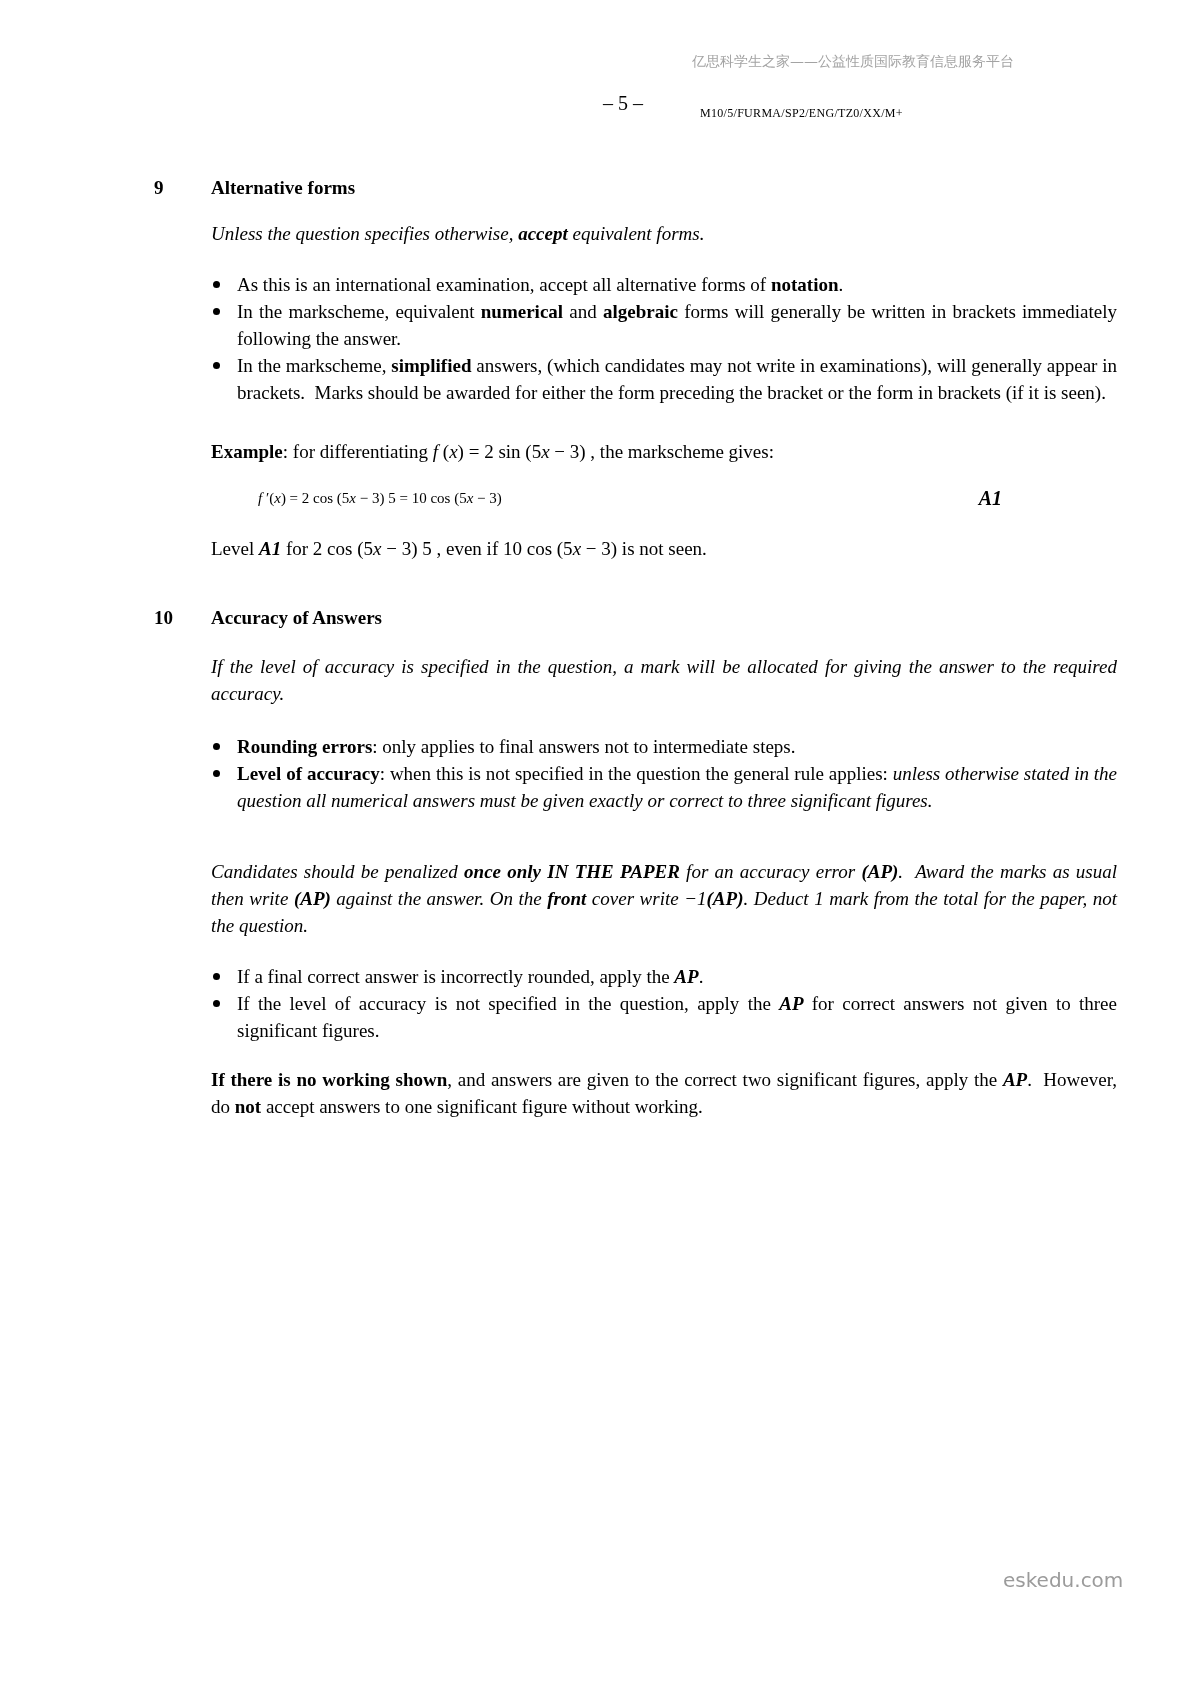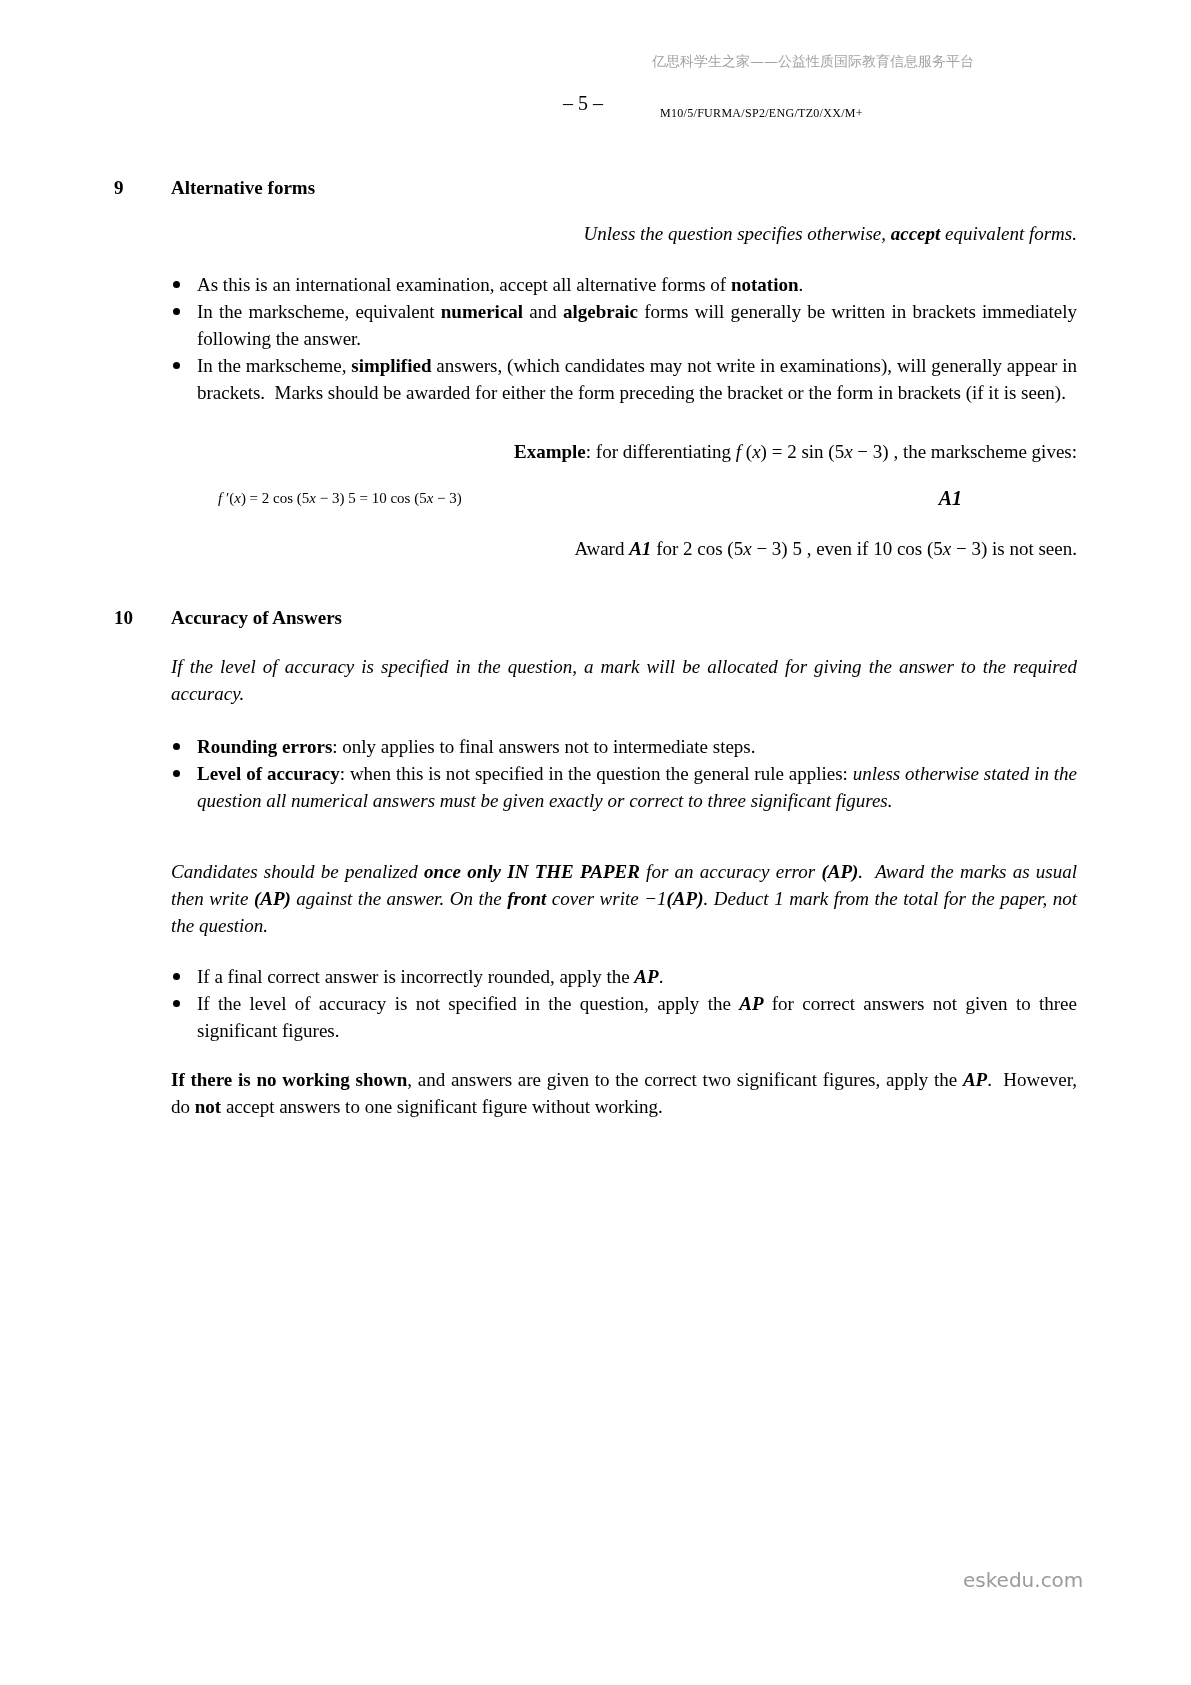--- a/index.html
+++ b/index.html
@@ -6,7 +6,7 @@
   .page {
     position:relative; width:1142px; height:1685px; background:#ffffff;
     font-family:"Liberation Serif","DejaVu Serif",serif;
-    font-size:19px; line-height:27px; color:#000000; overflow:hidden;
+    font-size:19px; line-height:27px; color:#000000; overflow:hidden;margin-left:40px;
   }
   .cn-watermark {
     position:absolute; top:51px; left:652px; white-space:nowrap;

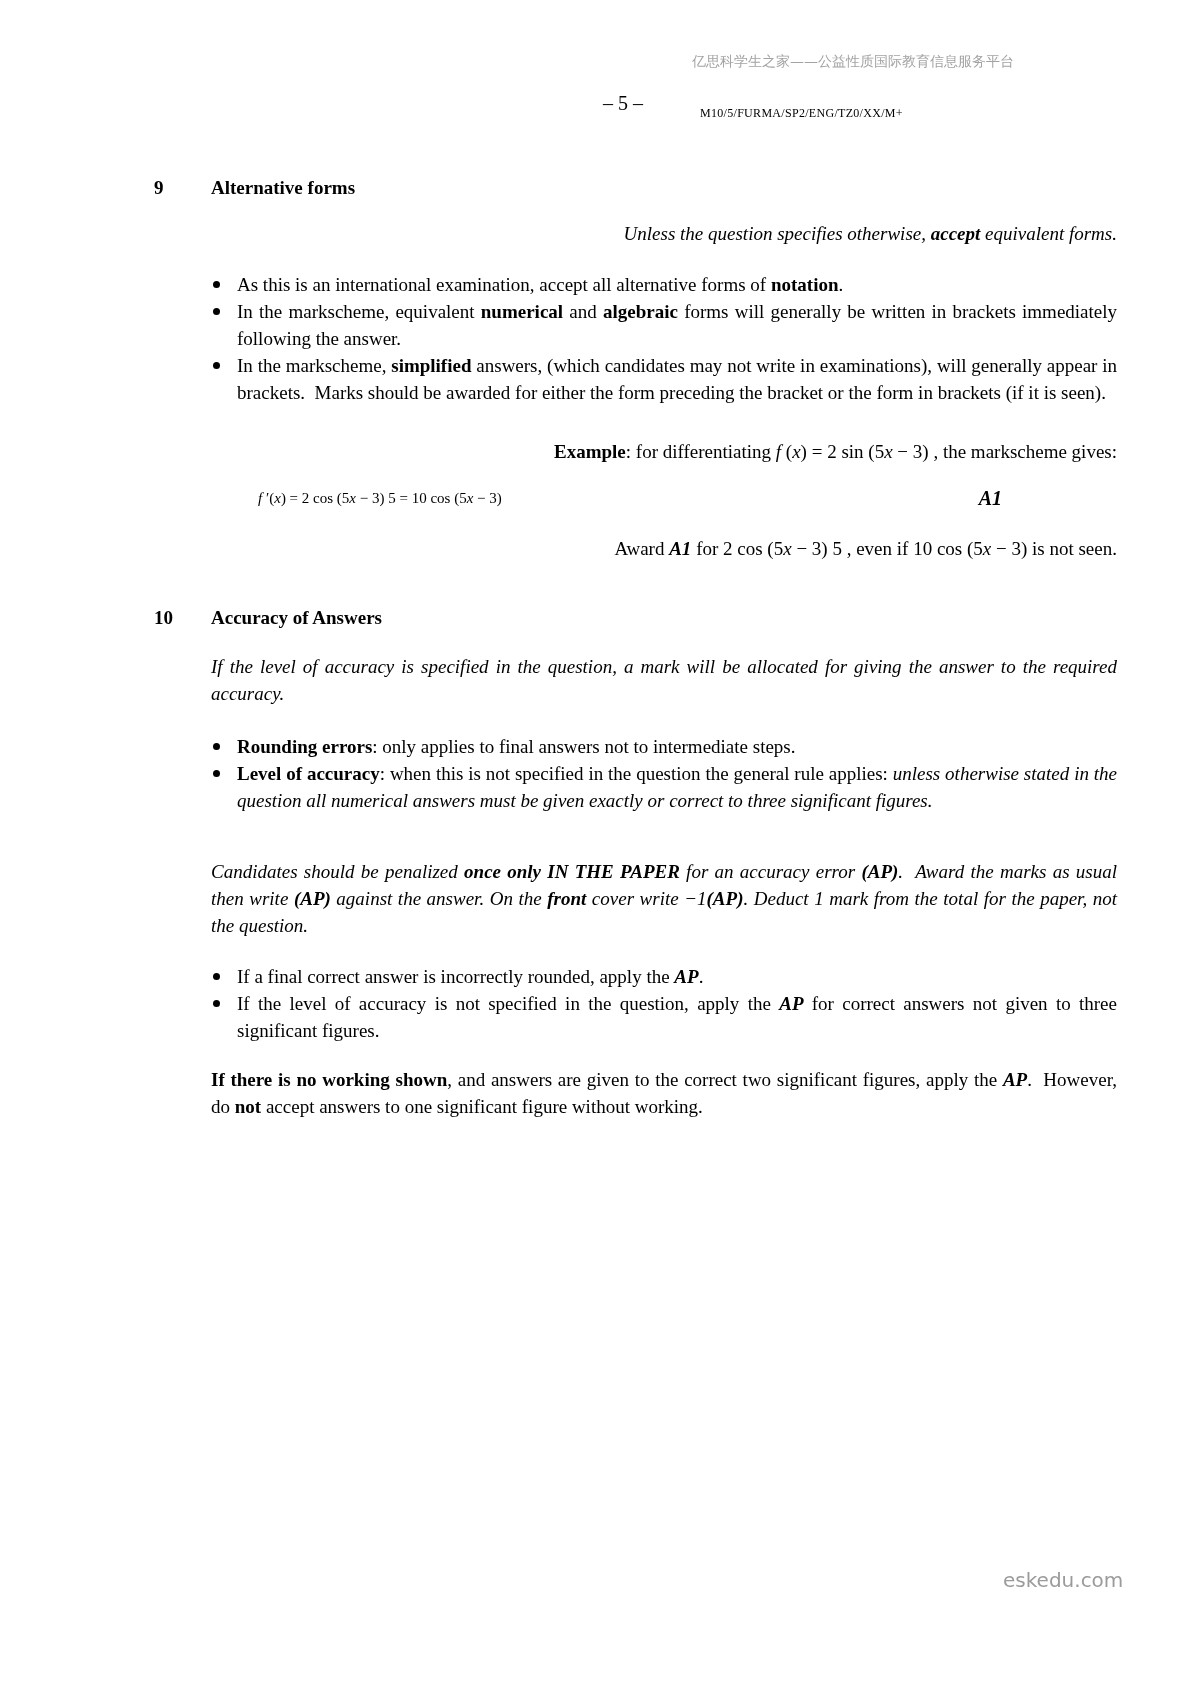--- a/index.html
+++ b/index.html
@@ -20,7 +20,7 @@
   .heading-row { display:flex; font-weight:bold; }
   .heading-num { width:57px; flex:none; }
 
-  .para { margin-left:57px;text-align:right; }
+  .para { margin-left:57px; }
   .just { text-align:justify; }
 
   ul.bullets { list-style:none; margin:0 0 0 55px; padding:0; }

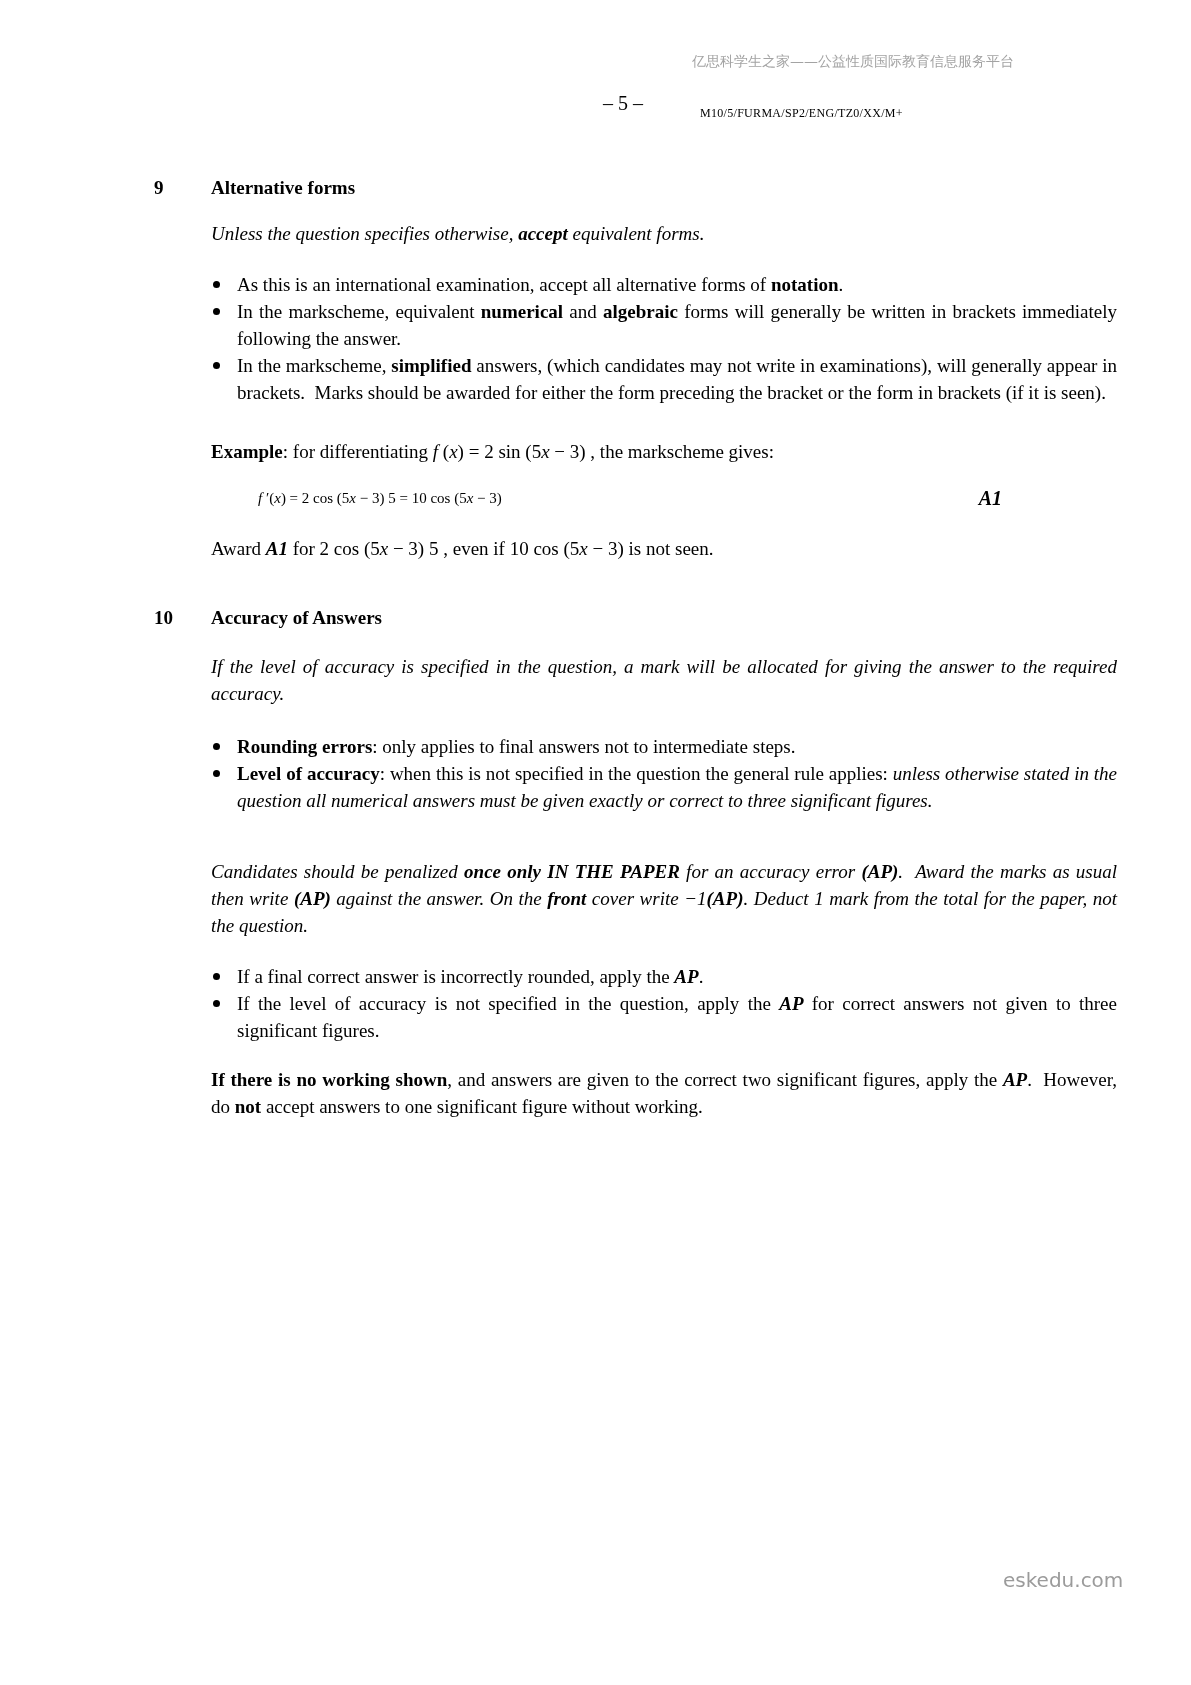--- a/index.html
+++ b/index.html
@@ -78,7 +78,7 @@
   </div>
 
   <div class="block" style="top:535px">
-    <div class="para"><span>Award </span><span class="r-bi">A1</span><span> for   2 cos (5</span><span class="r-i">x</span><span> − 3)  5 , even if 10 cos (5</span><span class="r-i">x</span><span> − 3)  is not seen.</span></div>
+    <div class="para"><span>Level </span><span class="r-bi">A1</span><span> for   2 cos (5</span><span class="r-i">x</span><span> − 3)  5 , even if 10 cos (5</span><span class="r-i">x</span><span> − 3)  is not seen.</span></div>
   </div>
 
   <div class="block heading-row" style="top:604px">

